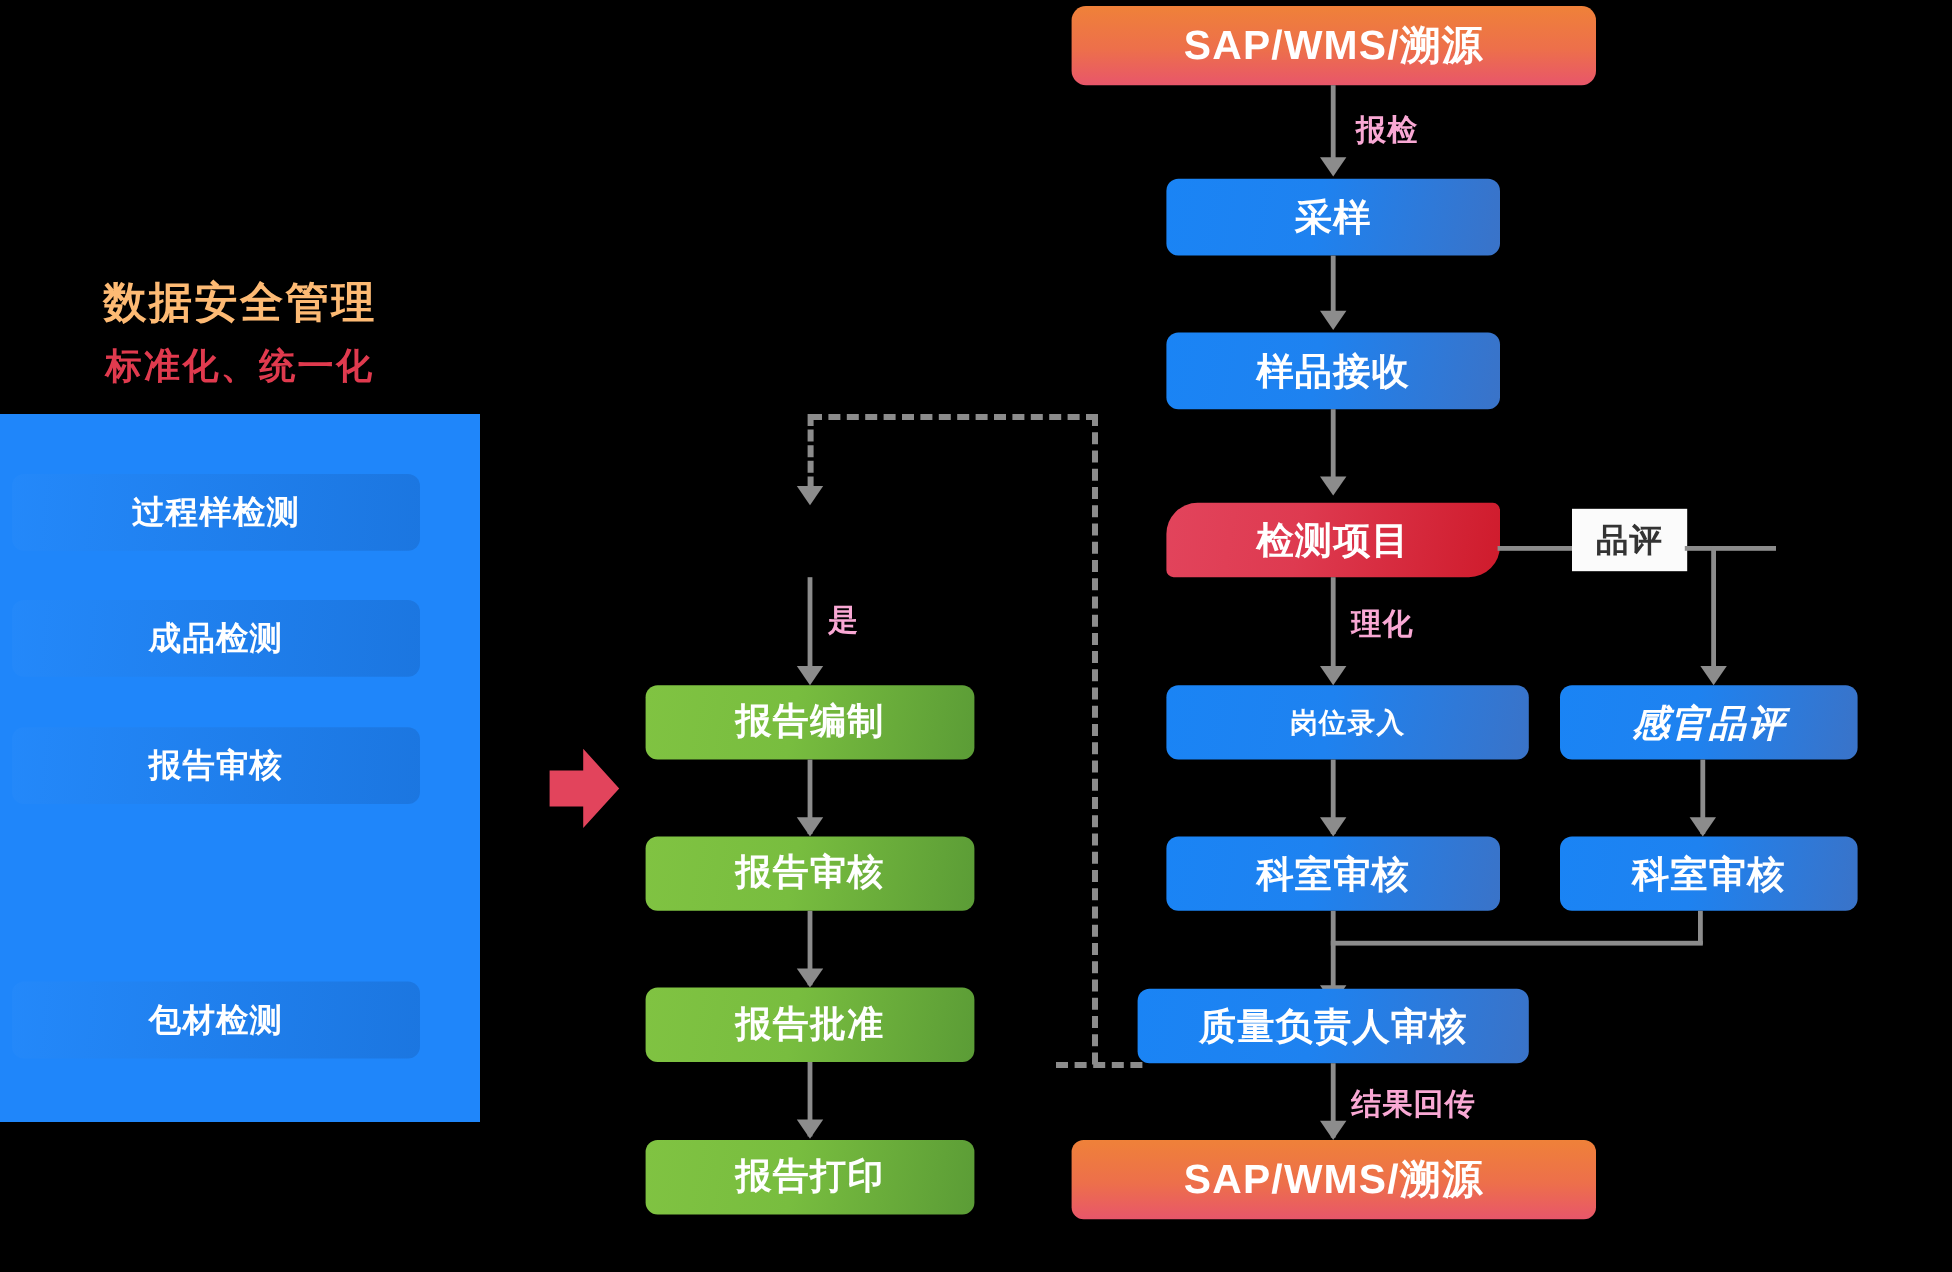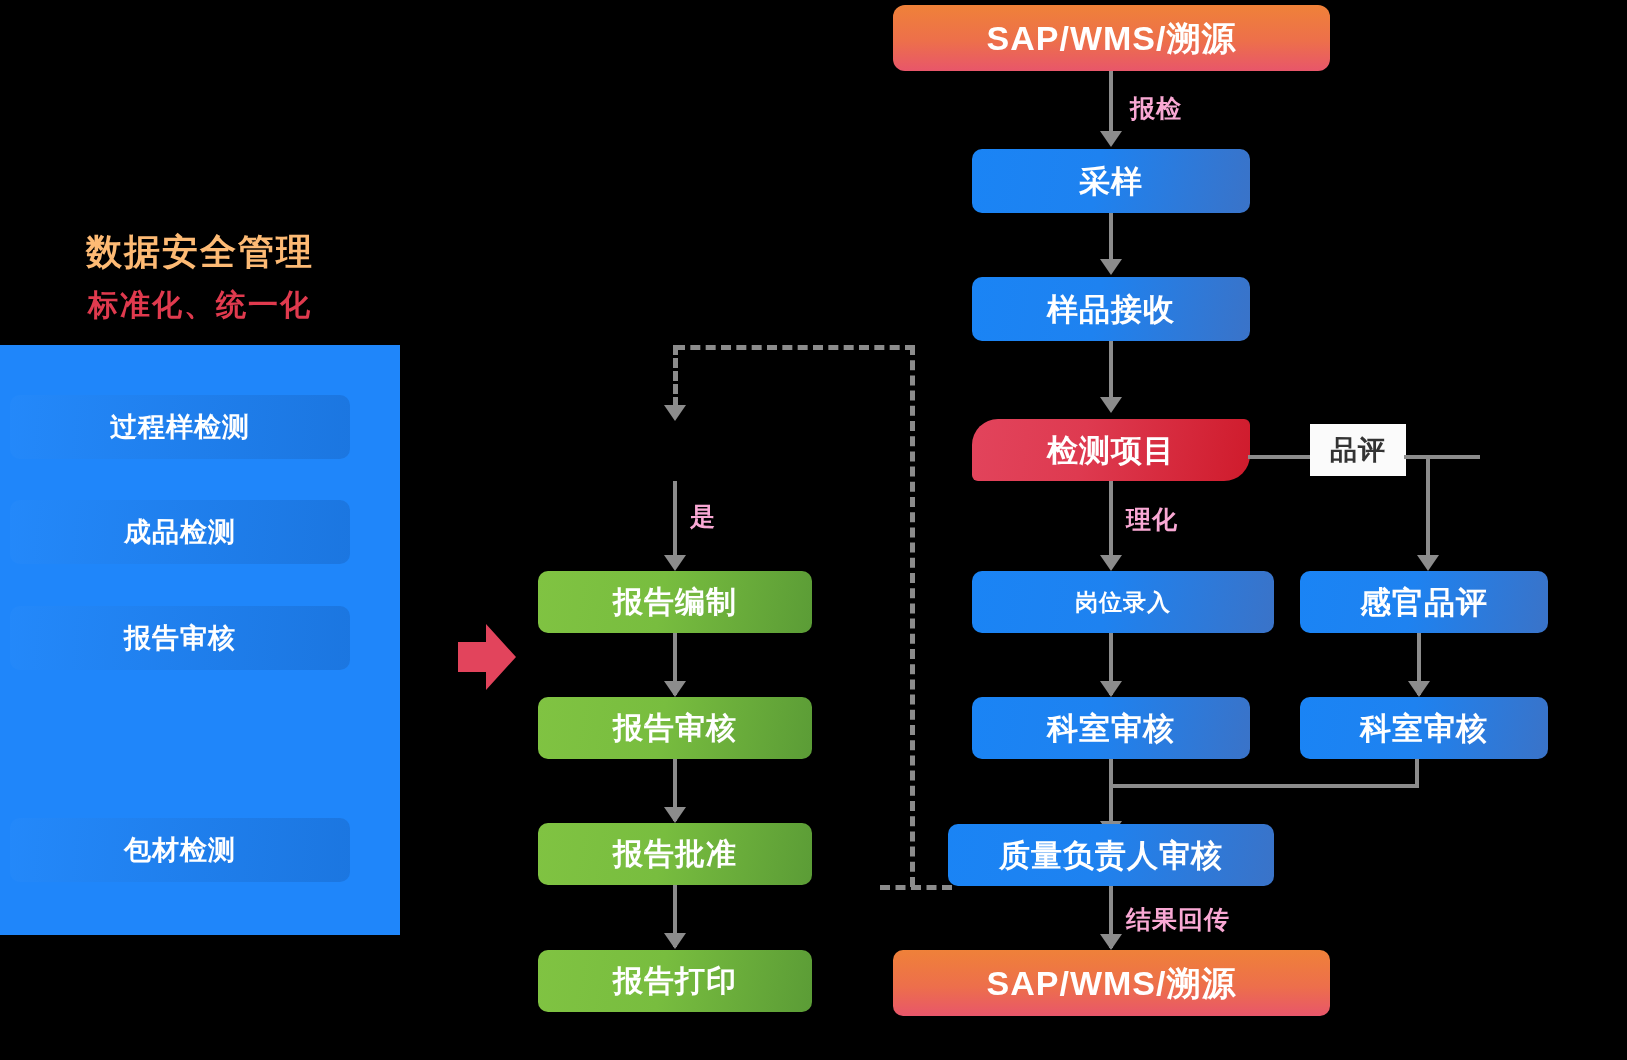--- a/index.html
+++ b/index.html
@@ -157,7 +157,7 @@
 
   <div class="node blue" style="left:972px; top:571px; width:302px; height:62px; font-size:23px;">岗位录入</div>
 
-  <div class="node blue" style="left:1300px; top:571px; width:248px; height:62px; font-size:31px;">感官品评</div>
+  <div class="node blue" style="left:1300px; top:571px; width:248px; height:62px; font-size:31px;font-style:italic;">感官品评</div>
 
   <div class="vline" style="left:1109px; top:633px; height:62px;"></div>
   <div class="arrowhead" style="left:1100px; top:681px;"></div>

